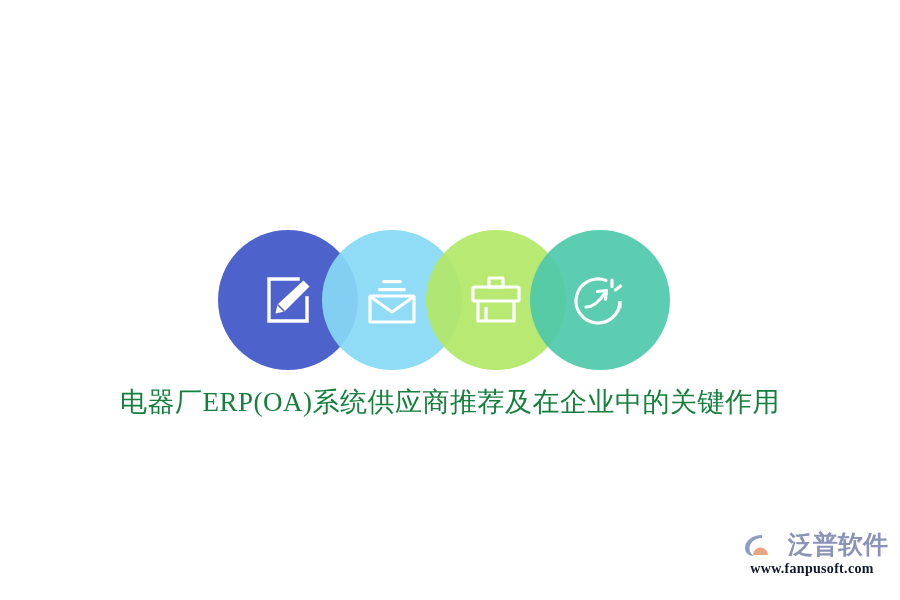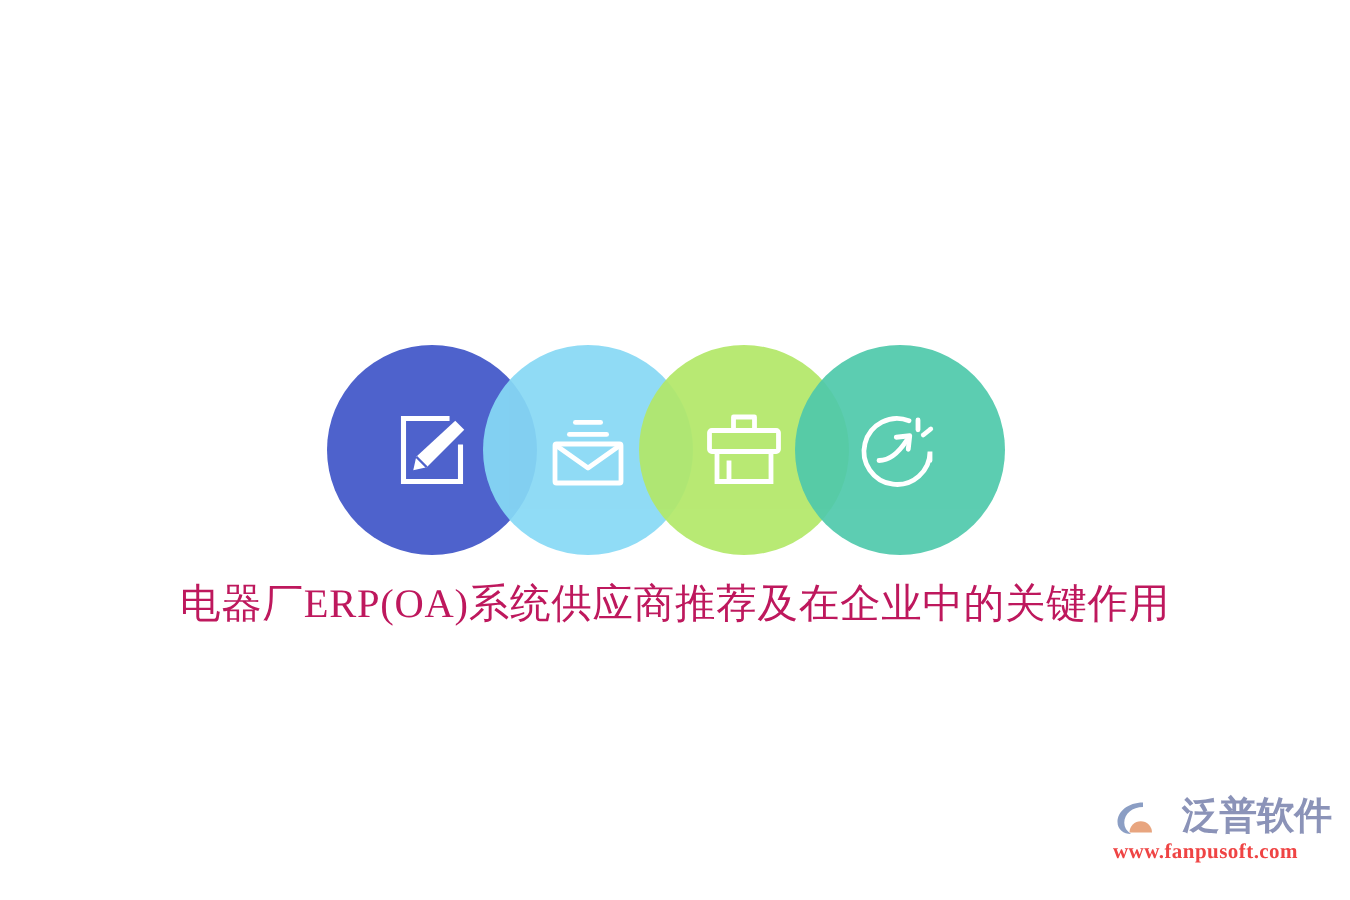--- a/index.html
+++ b/index.html
@@ -45,7 +45,7 @@
     font-size:27px;
     line-height:36px;
     letter-spacing:.5px;
-    color:#be185d;
+    color:#15803d;
     white-space:nowrap;
   }
 

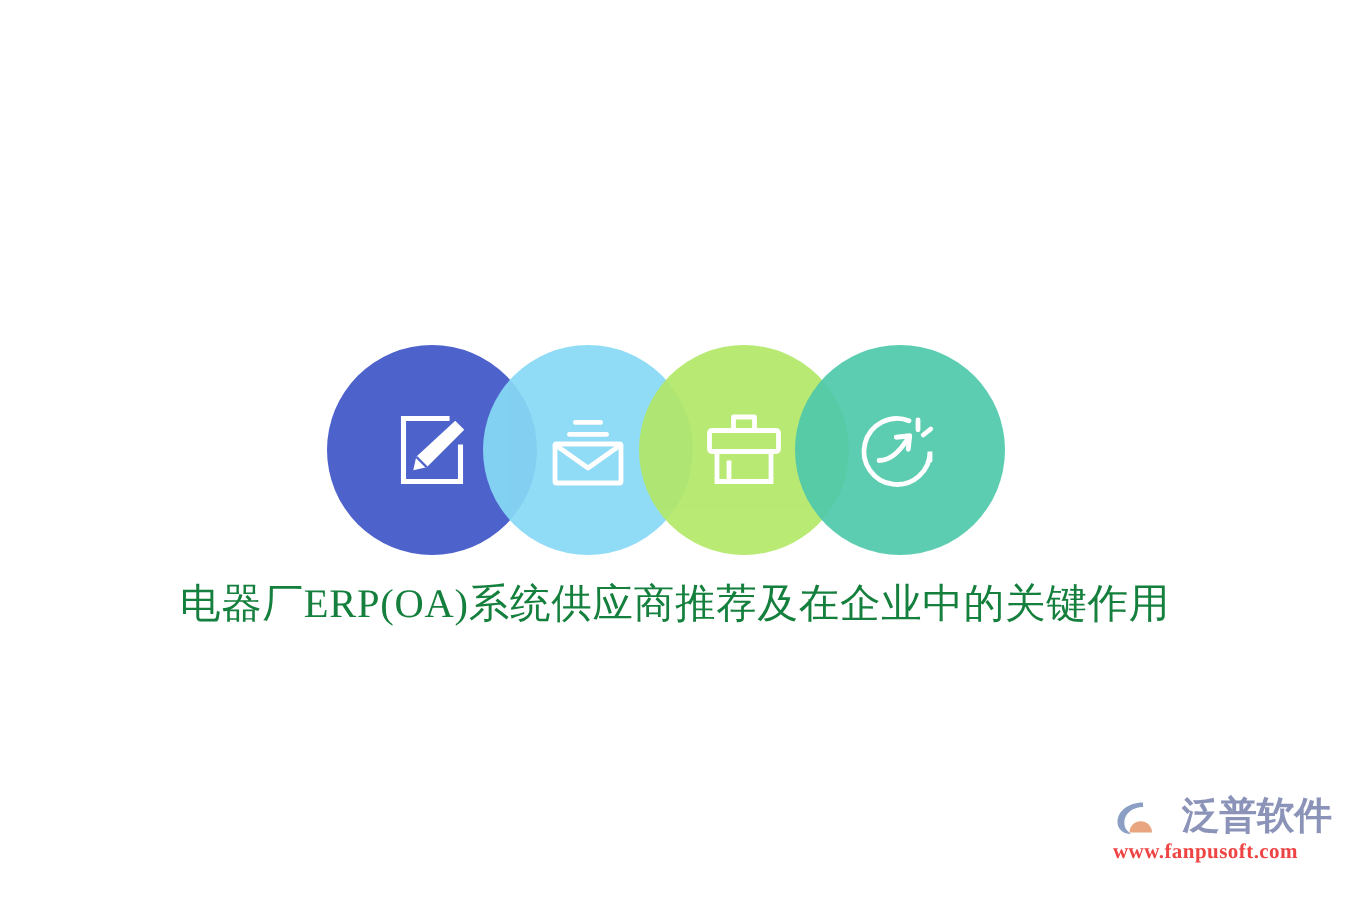--- a/index.html
+++ b/index.html
@@ -77,9 +77,9 @@
     font-family:"Liberation Serif","DejaVu Serif",serif;
     font-size:14px;
     font-weight:bold;
-    color:#ef4444;
+    color:#0f172a;
     letter-spacing:.3px;
-    text-align:left;
+    text-align:center;
     margin-top:-1px;
     white-space:nowrap;
   }

